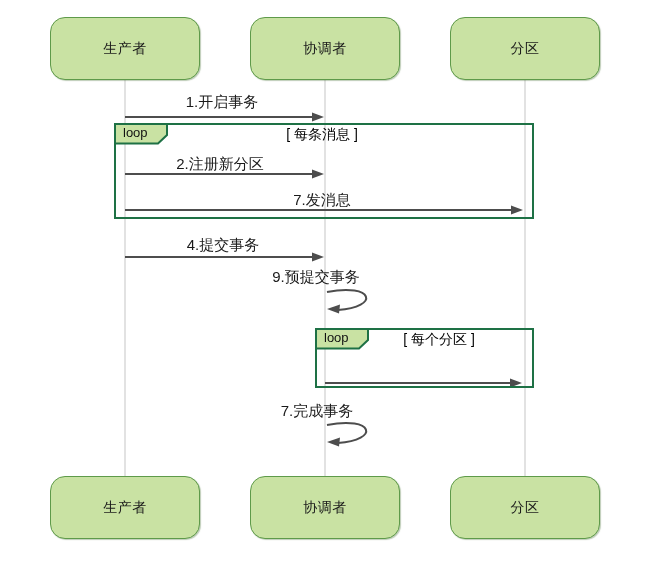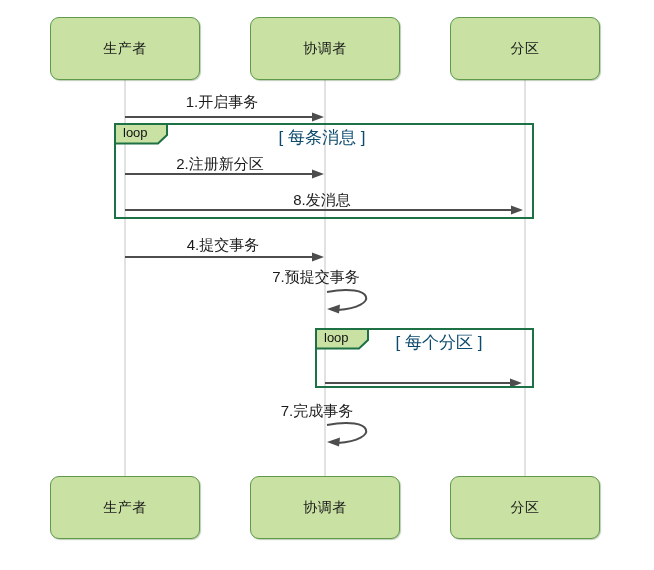--- a/index.html
+++ b/index.html
@@ -15,7 +15,7 @@
     position:absolute;width:150px;height:63px;box-sizing:border-box;
     background:var(--participant-fill,#c9e2a3);
     border:1.5px solid var(--participant-border,#5e9a4a);
-    border-radius:9px;
+    border-radius:15px;
     box-shadow:1px 1px 1px rgba(70,110,50,.35);
     display:flex;align-items:center;justify-content:center;
     font-size:14px;letter-spacing:.5px;

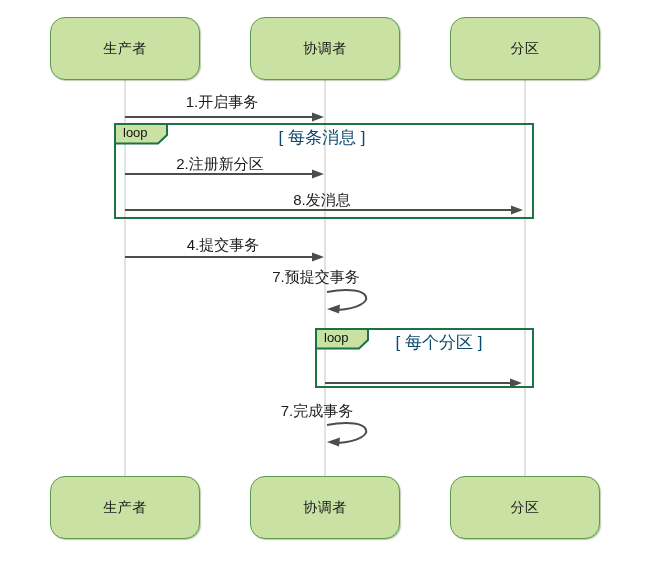--- a/index.html
+++ b/index.html
@@ -32,7 +32,7 @@
   }
   .guard{
     position:absolute;transform:translateX(-50%);white-space:nowrap;
-    font-size:17px;color:#0c4a6e;
+    font-size:14px;color:#000000;
   }
   .msg-label{
     position:absolute;transform:translateX(-50%);white-space:nowrap;

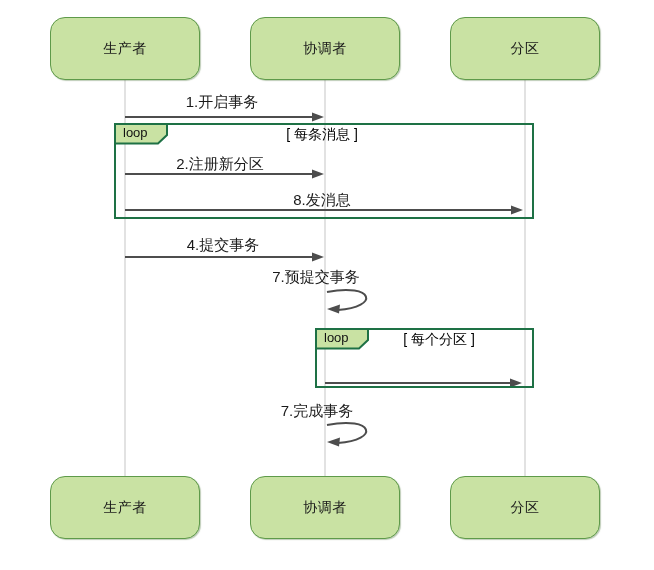--- a/index.html
+++ b/index.html
@@ -123,7 +123,7 @@
 
   <div class="msg-label" style="left:222px;top:93px;">1.开启事务</div>
   <div class="msg-label" style="left:220px;top:155px;">2.注册新分区</div>
-  <div class="msg-label" style="left:322px;top:191px;">8.发消息</div>
+  <div class="msg-label" style="left:322px;top:191px;">7.发消息</div>
   <div class="msg-label" style="left:223px;top:236px;">4.提交事务</div>
   <div class="msg-label" style="left:316px;top:268px;">7.预提交事务</div>
   <div class="msg-label" style="left:317px;top:402px;">7.完成事务</div>

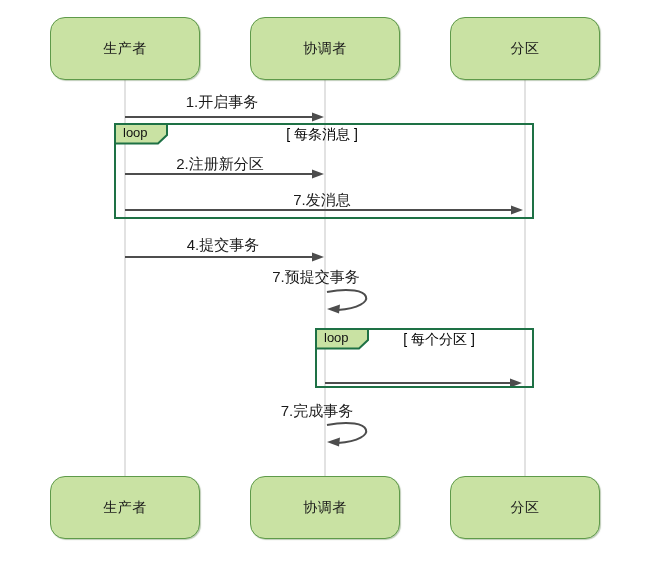--- a/index.html
+++ b/index.html
@@ -125,7 +125,7 @@
   <div class="msg-label" style="left:220px;top:155px;">2.注册新分区</div>
   <div class="msg-label" style="left:322px;top:191px;">7.发消息</div>
   <div class="msg-label" style="left:223px;top:236px;">4.提交事务</div>
-  <div class="msg-label" style="left:316px;top:268px;">7.预提交事务</div>
+  <div class="msg-label" style="left:316px;top:268px;">9.预提交事务</div>
   <div class="msg-label" style="left:317px;top:402px;">7.完成事务</div>
 
 </div>

